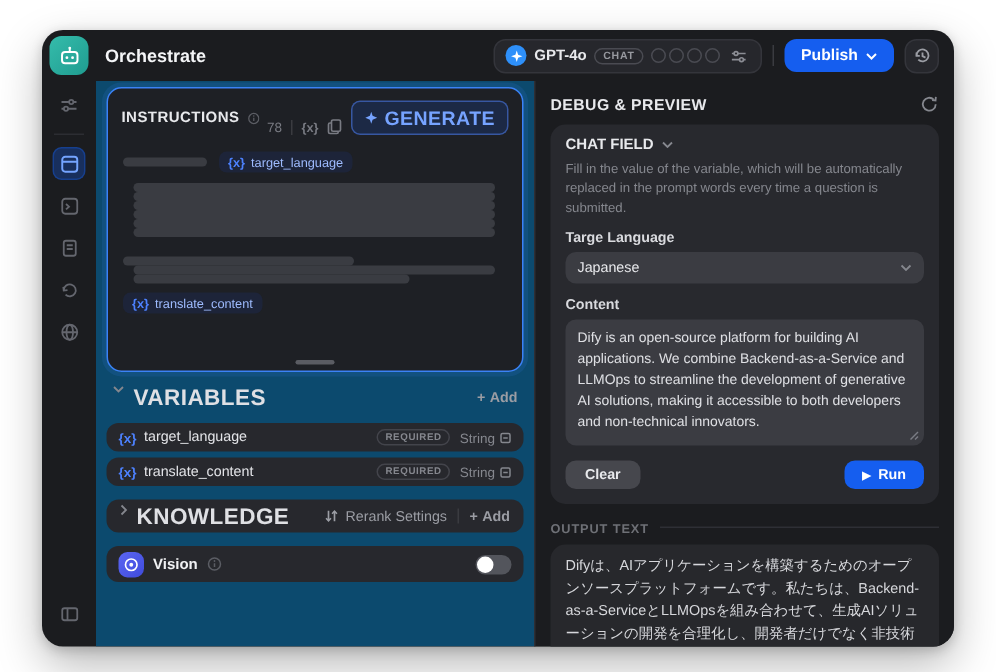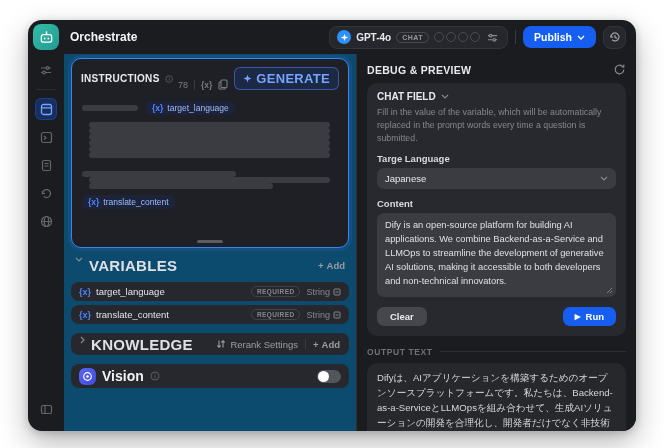--- a/index.html
+++ b/index.html
@@ -84,7 +84,7 @@
     padding:0 8px; gap:6px; margin-top:9px; }
   .vision-icon { width:17px; height:17px; border-radius:6px; background:linear-gradient(135deg,#5b66f2,#3f4bdc);
     display:flex; align-items:center; justify-content:center; }
-  .vision-label { color:#f0f1f3; font-size:14px; font-weight:bold; }
+  .vision-label { color:#f0f1f3; font-size:10px; font-weight:bold; }
   .toggle { margin-left:auto; width:24px; height:13px; border-radius:7px; background:#53555c;
     position:relative; cursor:pointer; }
   .toggle .knob { position:absolute; left:1px; top:1px; width:11px; height:11px; border-radius:50%; background:#fff; }

